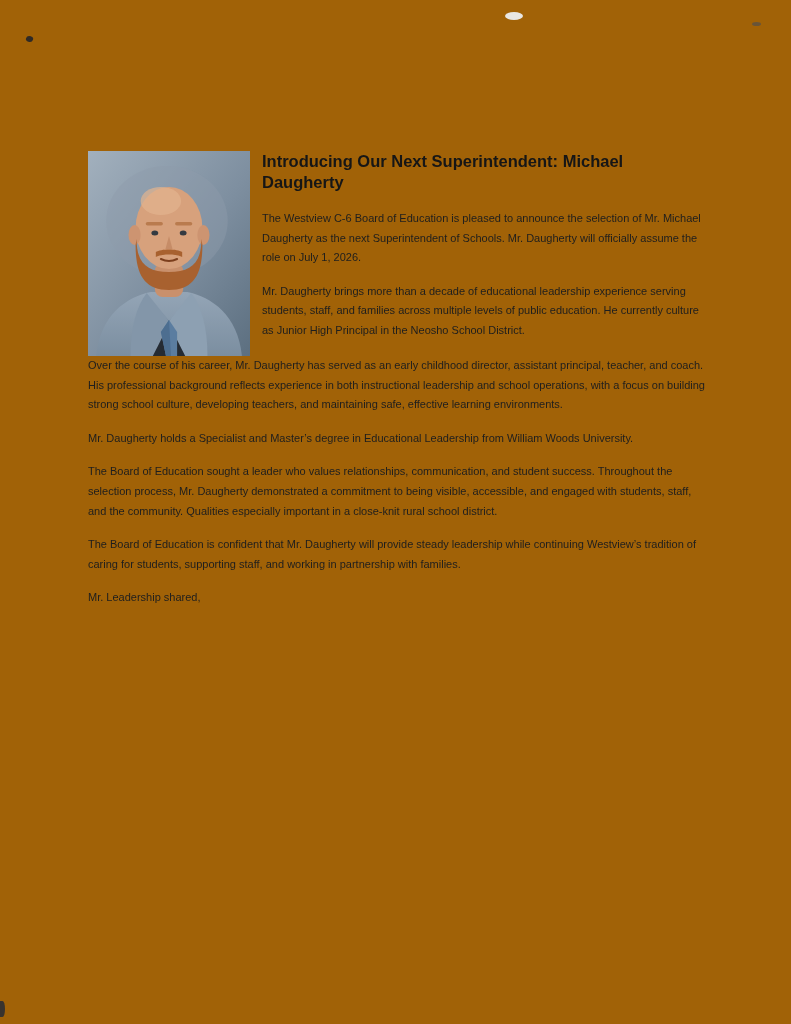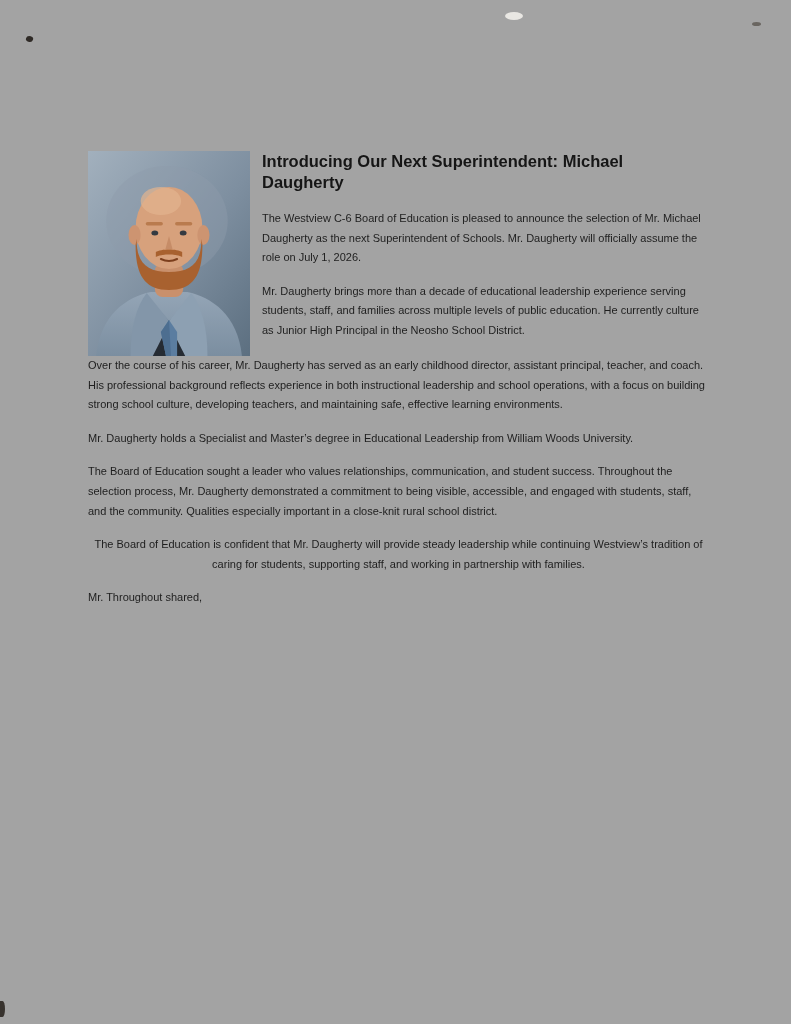--- a/index.html
+++ b/index.html
@@ -11,7 +11,7 @@
     position: relative;
     width: 791px;
     height: 1024px;
-    background: #a3a3a3;
+    background: #a16207;
     overflow: hidden;
     font-family: "Liberation Sans", "DejaVu Sans", sans-serif;
     color: #1e1e1e;

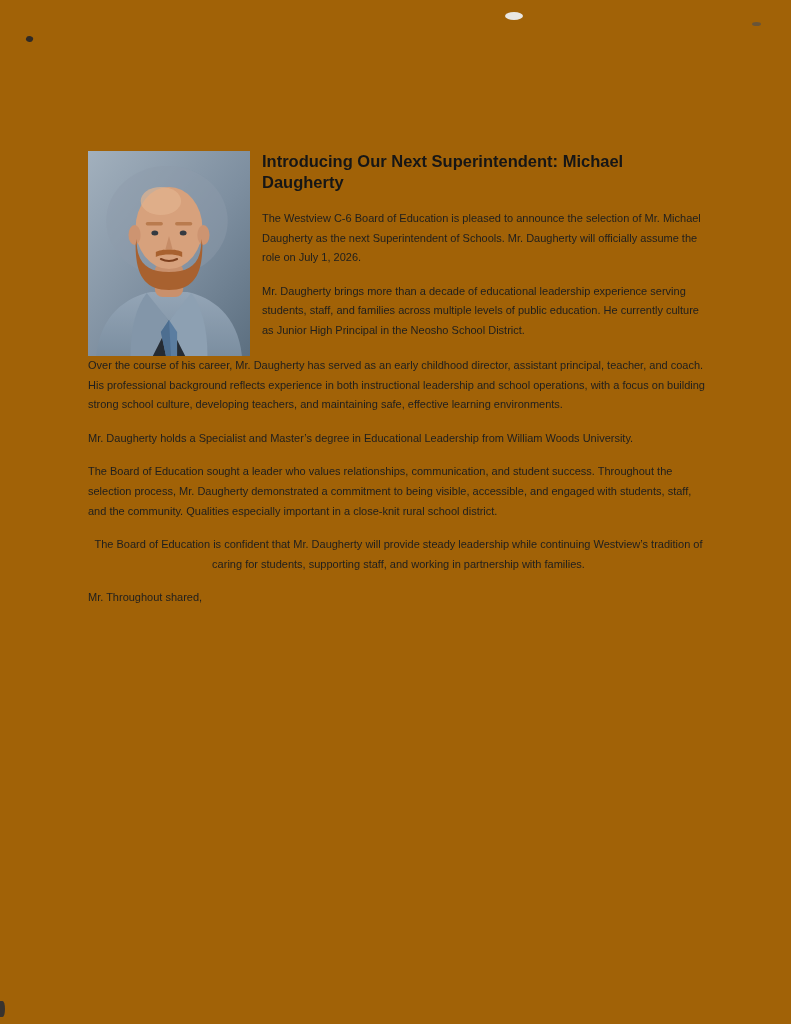--- a/index.html
+++ b/index.html
@@ -50,7 +50,7 @@
     margin: 0 0 14px 0;
   }
   .first-full { margin-top: 11px; }
-  .extra-gap { margin-top: 20px; text-align: center; }
+  .extra-gap { margin-top: 20px; }
   .quote-para {
     margin-left: 42px !important;
     width: 566px;

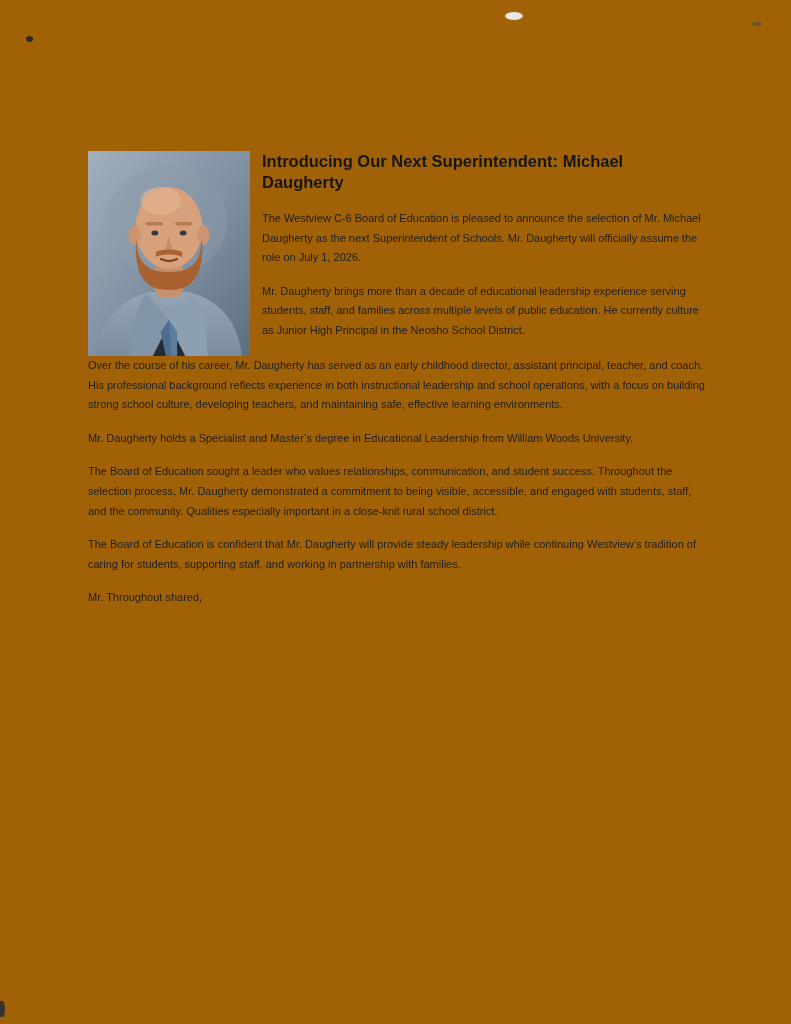--- a/index.html
+++ b/index.html
@@ -158,7 +158,7 @@
 
     <p class="para extra-gap">The Board of Education is confident that Mr. Daugherty will provide steady leadership while continuing Westview’s tradition of caring for students, supporting staff, and working in partnership with families.</p>
 
-    <p class="para">Mr. Throughout shared,</p>
+    <p class="para">Mr. Leadership shared,</p>
 
 
 

